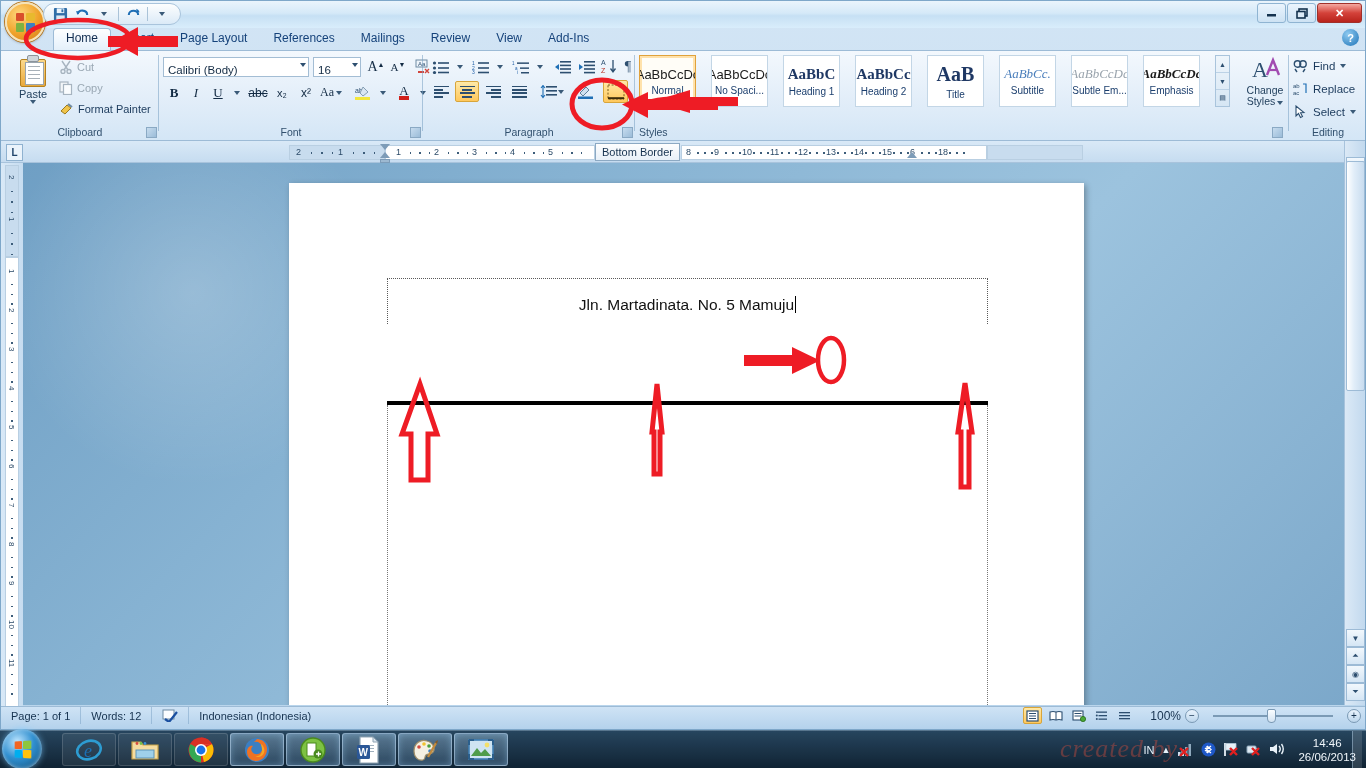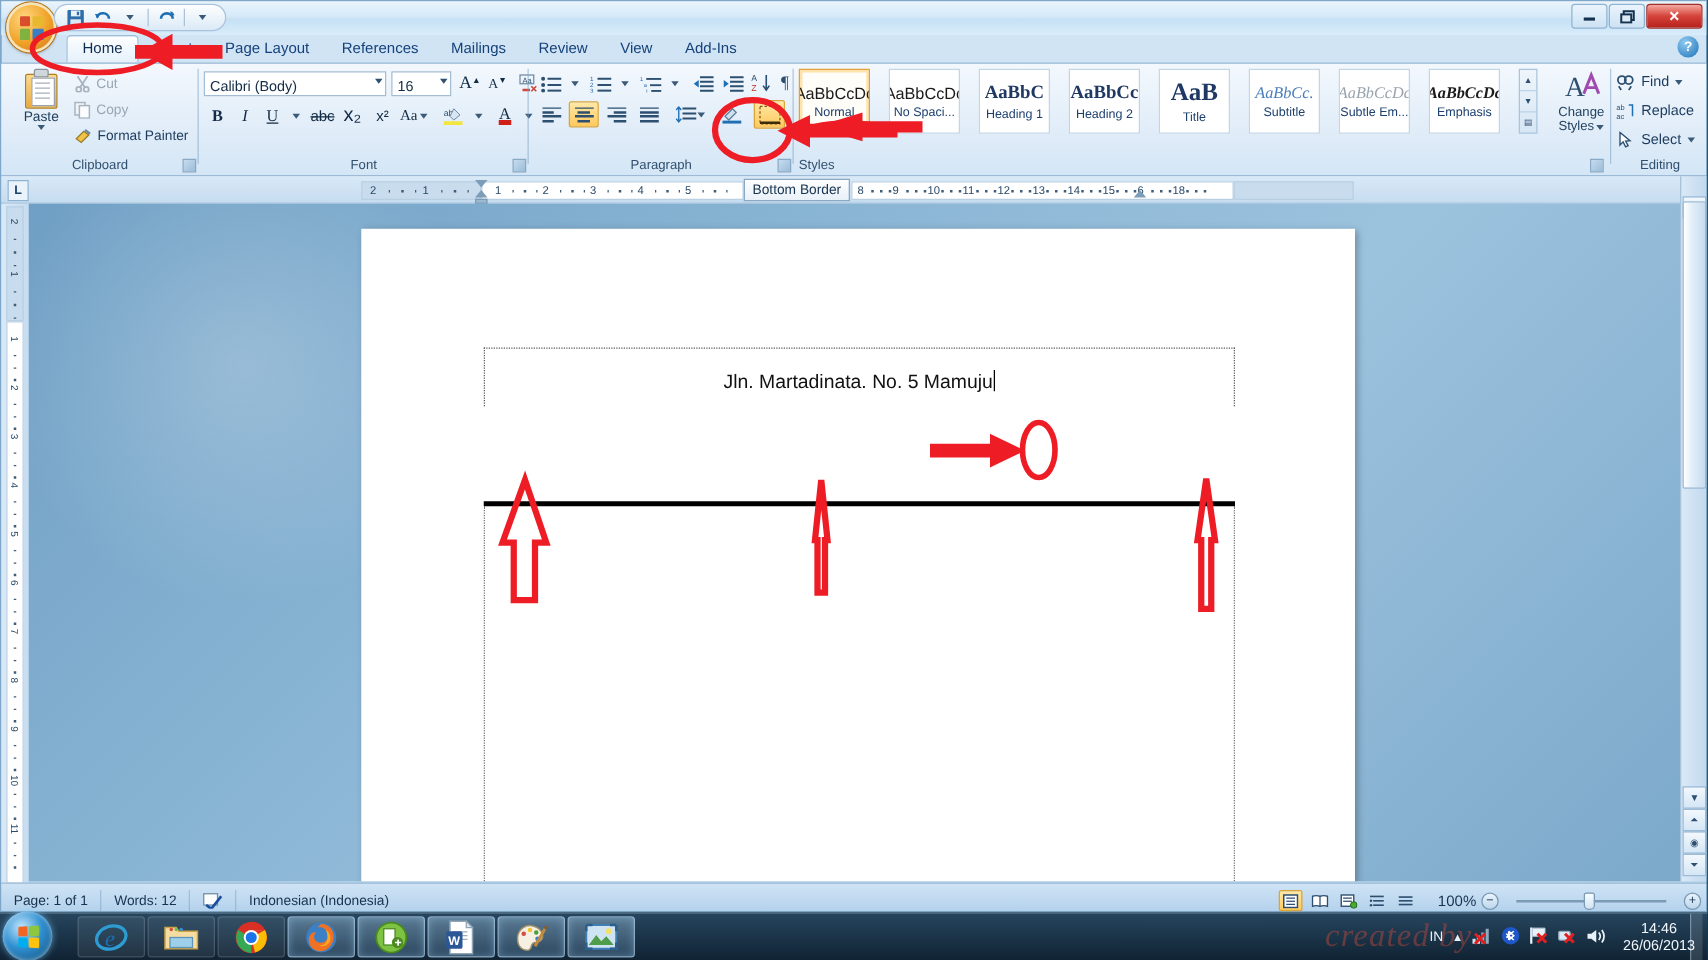--- a/index.html
+++ b/index.html
@@ -371,7 +371,7 @@
           <span style="font-size:12px;text-decoration:line-through;">abc</span>
         </div>
         <div class="fbtn btn" style="left:112px;top:31px;">
-          <span style="font-size:16px;">x₂</span>
+          <span style="font-size:11px;">x₂</span>
         </div>
         <div class="fbtn btn" style="left:136px;top:31px;">
           <span style="font-size:12px;">x²</span>

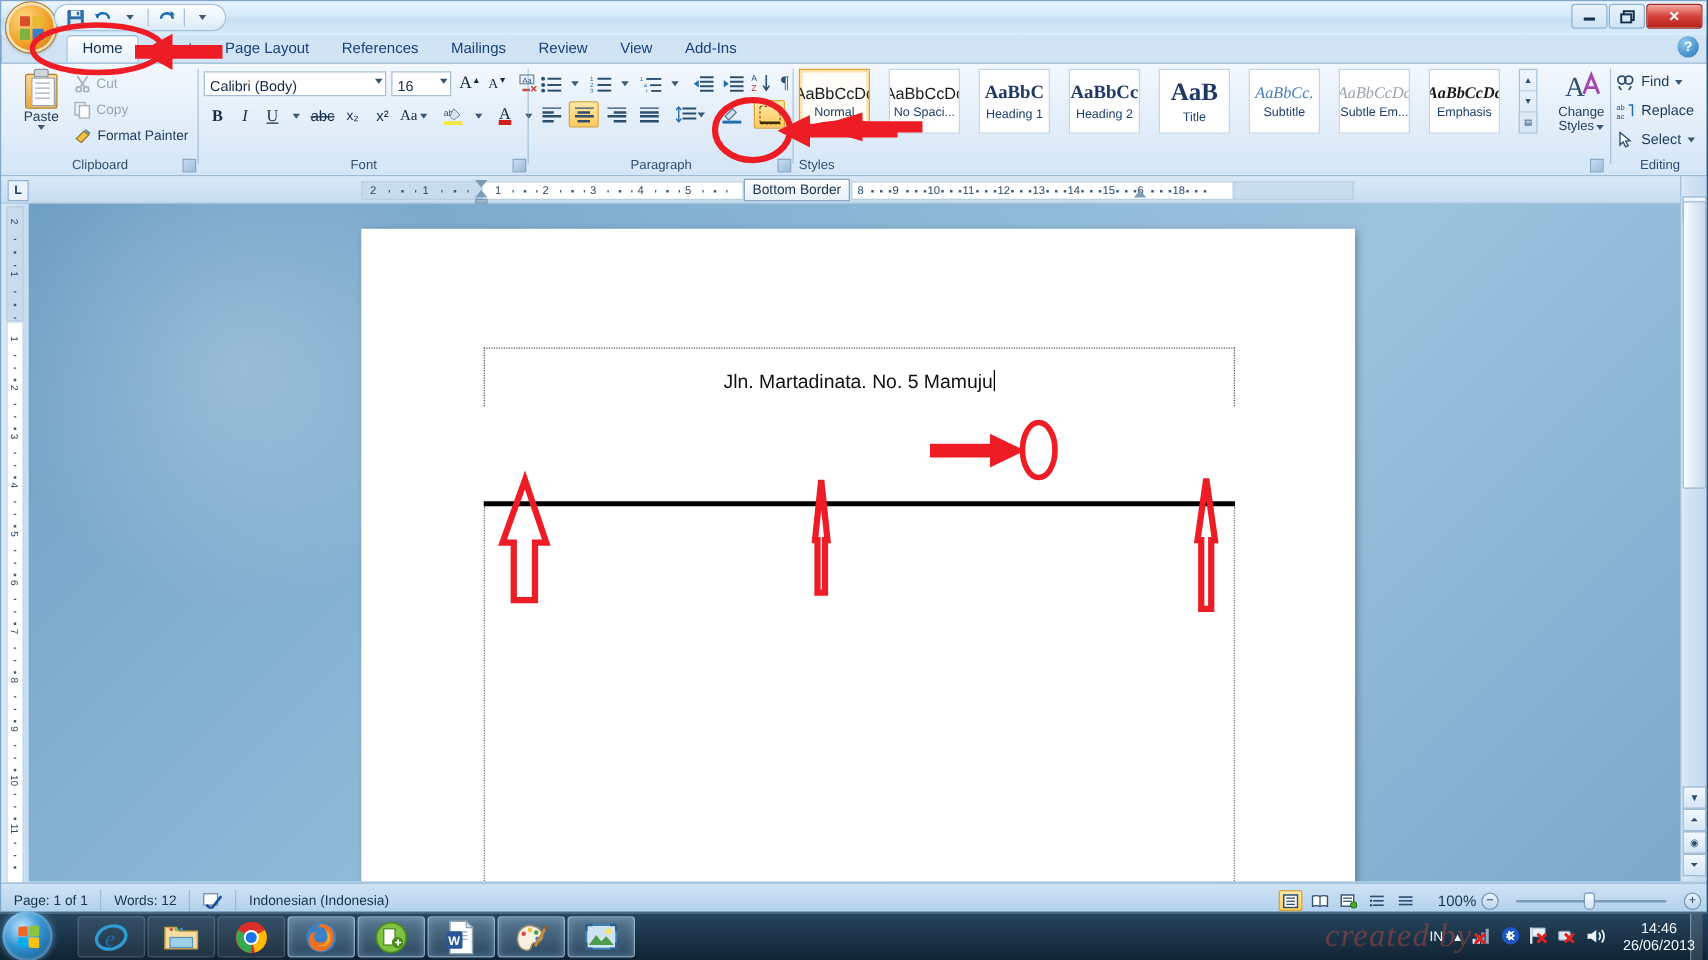--- a/index.html
+++ b/index.html
@@ -171,7 +171,7 @@
   
   .statusbar{ position:absolute; left:0; bottom:0; width:100%; height:23px;
      background:linear-gradient(180deg,#cfe3f5,#b4d2ec); border-top:1px solid #9dbbd6;
-     display:flex; align-items:flex-end; font-size:11px; color:#16324f;}
+     display:flex; align-items:flex-start; font-size:11px; color:#16324f;}
   .sb-item{ padding:0 10px; height:17px; display:flex; align-items:center; gap:5px; border-right:1px solid rgba(120,160,195,.5);}
   .sb-right{ position:absolute; right:4px; display:flex; align-items:center; gap:4px;}
   .vbtn{ width:19px;height:17px; display:flex;align-items:center;justify-content:center; }

